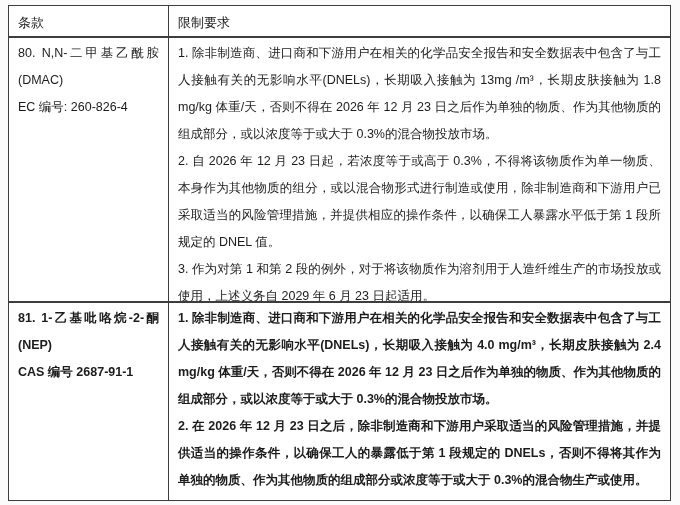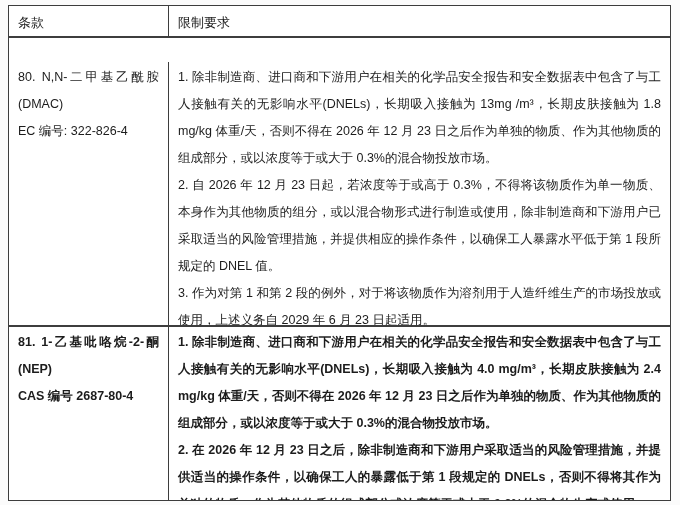--- a/index.html
+++ b/index.html
@@ -40,7 +40,6 @@
     height: 265px;
     border-bottom: 2px solid #3d3d3d;
     overflow: hidden;
-    margin-top: 24px;
   }
   .tr.row-2 {
     flex: 1;

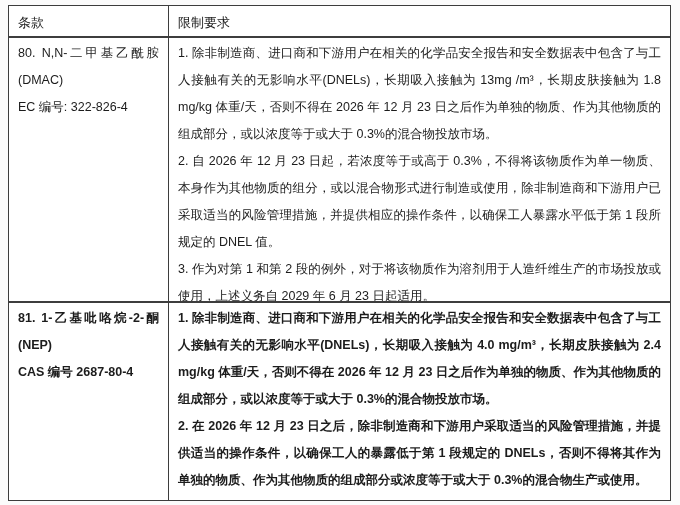--- a/index.html
+++ b/index.html
@@ -89,7 +89,7 @@
     <div class="td clause-col">
       <div class="clause-line spread">80. N,N-二甲基乙酰胺</div>
       <div class="clause-line">(DMAC)</div>
-      <div class="clause-line">EC 编号: 322-826-4</div>
+      <div class="clause-line">EC 编号: 260-826-4</div>
     </div>
     <div class="td">
       <p class="req-par">1. 除非制造商、进口商和下游用户在相关的化学品安全报告和安全数据表中包含了与工人接触有关的无影响水平(DNELs)，长期吸入接触为 13mg /m³，长期皮肤接触为 1.8 mg/kg 体重/天，否则不得在 2026 年 12 月 23 日之后作为单独的物质、作为其他物质的组成部分，或以浓度等于或大于 0.3%的混合物投放市场。</p>

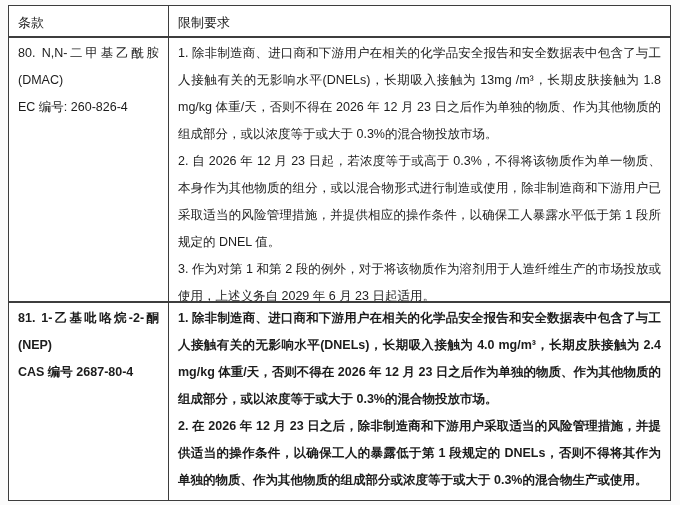--- a/index.html
+++ b/index.html
@@ -102,7 +102,7 @@
     <div class="td clause-col">
       <div class="clause-line spread">81. 1-乙基吡咯烷-2-酮</div>
       <div class="clause-line">(NEP)</div>
-      <div class="clause-line">CAS 编号 2687-80-4</div>
+      <div class="clause-line">CAS 编号 2687-91-1</div>
     </div>
     <div class="td">
       <p class="req-par">1. 除非制造商、进口商和下游用户在相关的化学品安全报告和安全数据表中包含了与工人接触有关的无影响水平(DNELs)，长期吸入接触为 4.0 mg/m³，长期皮肤接触为 2.4 mg/kg 体重/天，否则不得在 2026 年 12 月 23 日之后作为单独的物质、作为其他物质的组成部分，或以浓度等于或大于 0.3%的混合物投放市场。</p>

